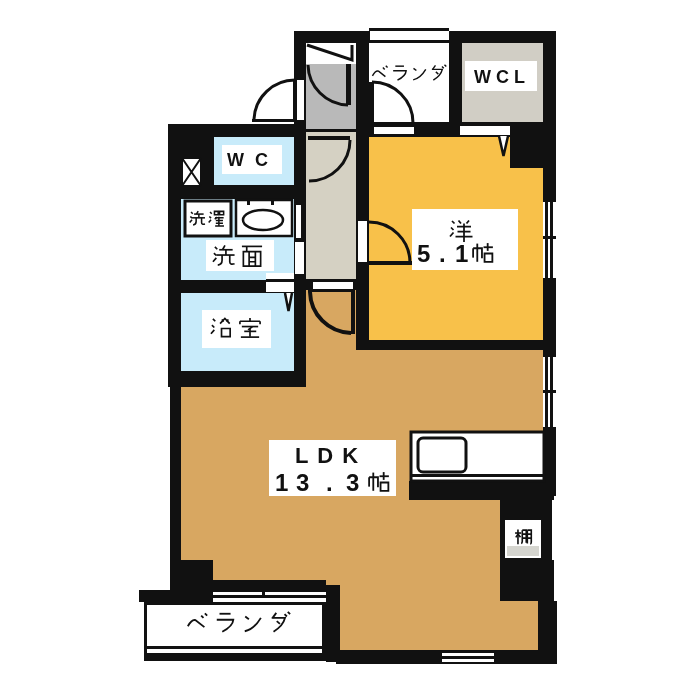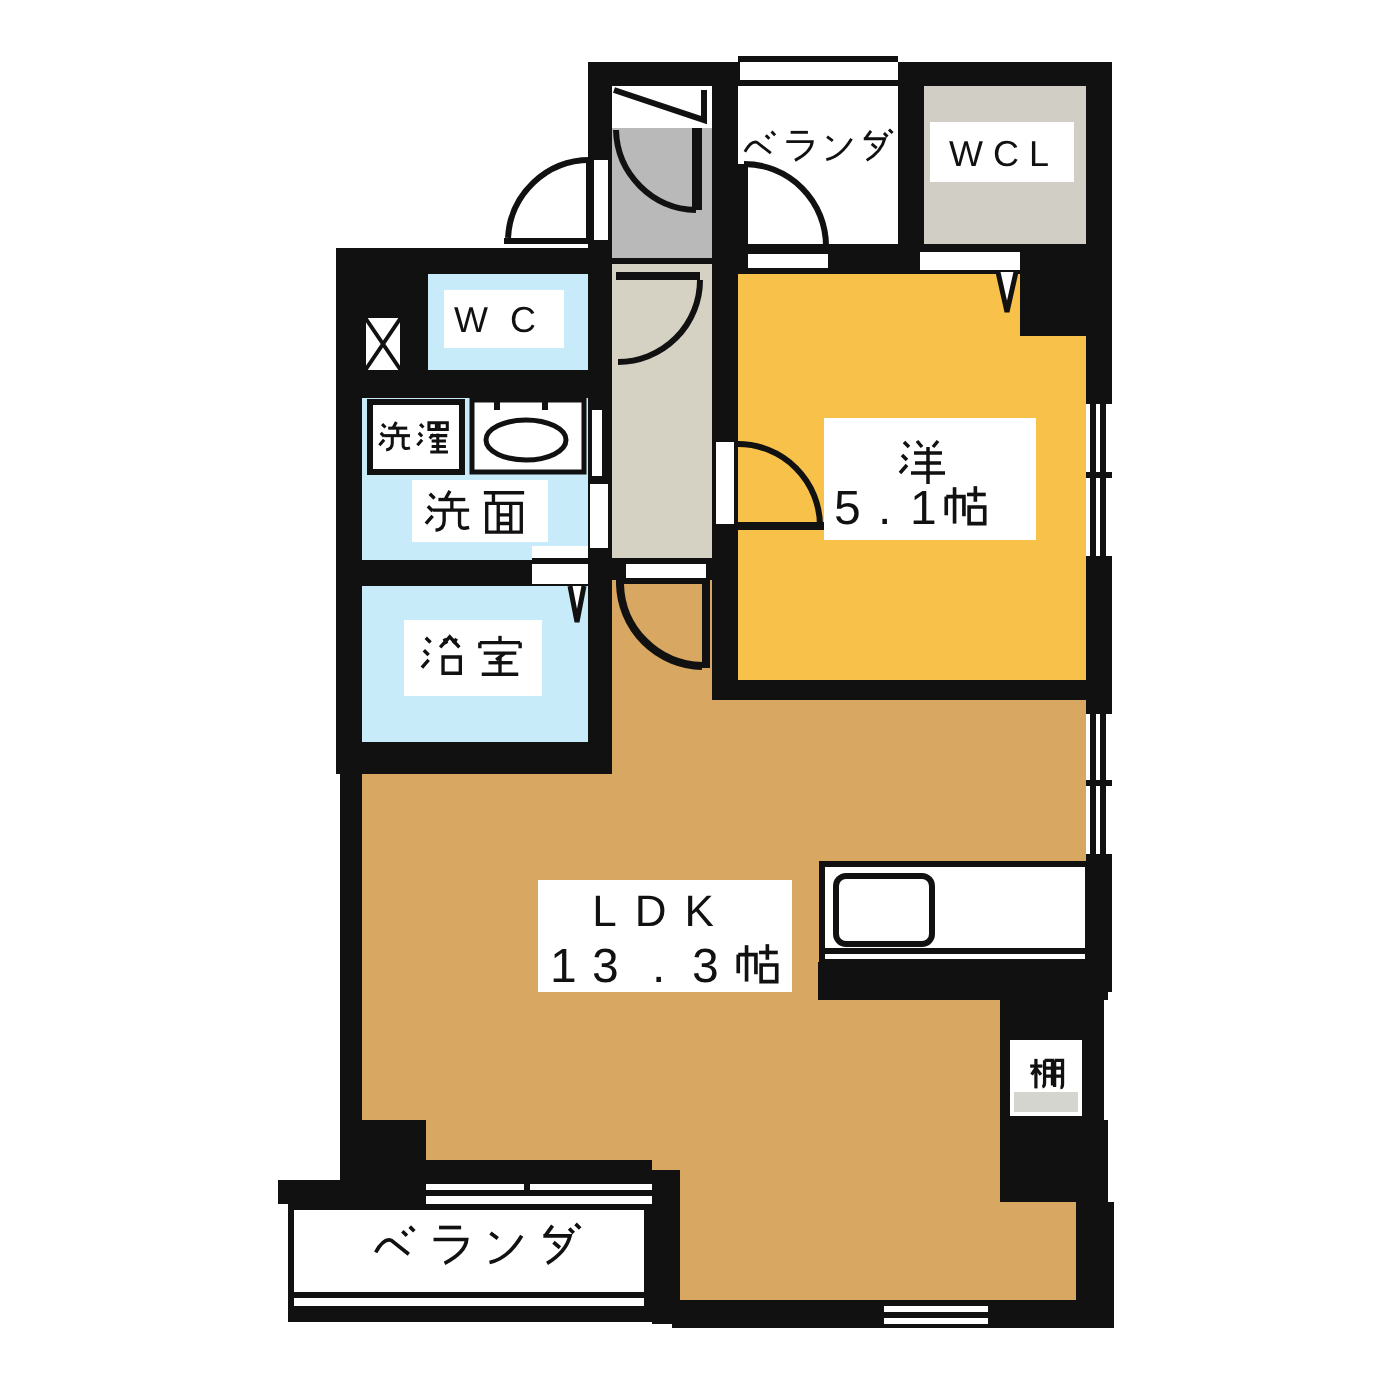--- a/index.html
+++ b/index.html
@@ -3,7 +3,7 @@
 <meta charset="utf-8">
 <style>
 html,body{margin:0;padding:0;background:#ffffff;}
-.wrap{width:700px;height:700px;position:relative;background:#fff;}
+.wrap{width:700px;height:700px;position:relative;background:#fff;font-weight:bold;}
 text{font-family:"Liberation Sans",sans-serif;fill:#111;}
 </style>
 </head>

